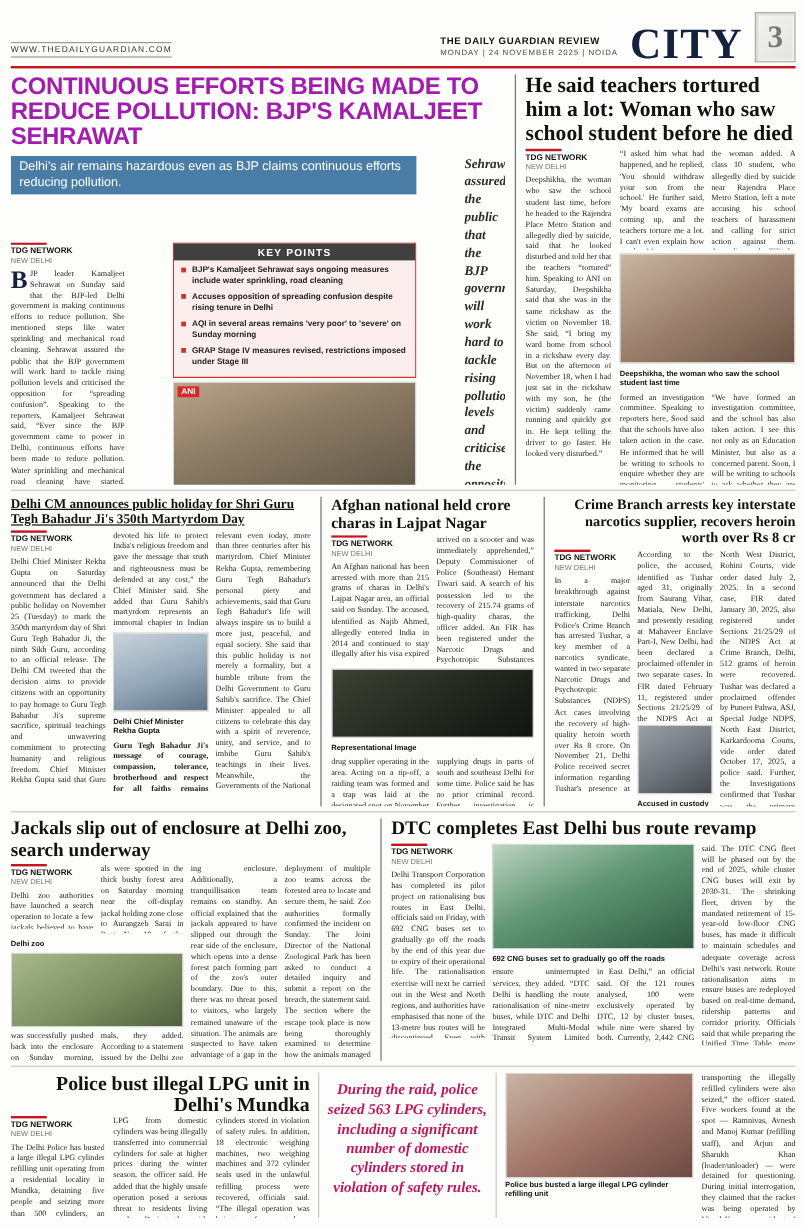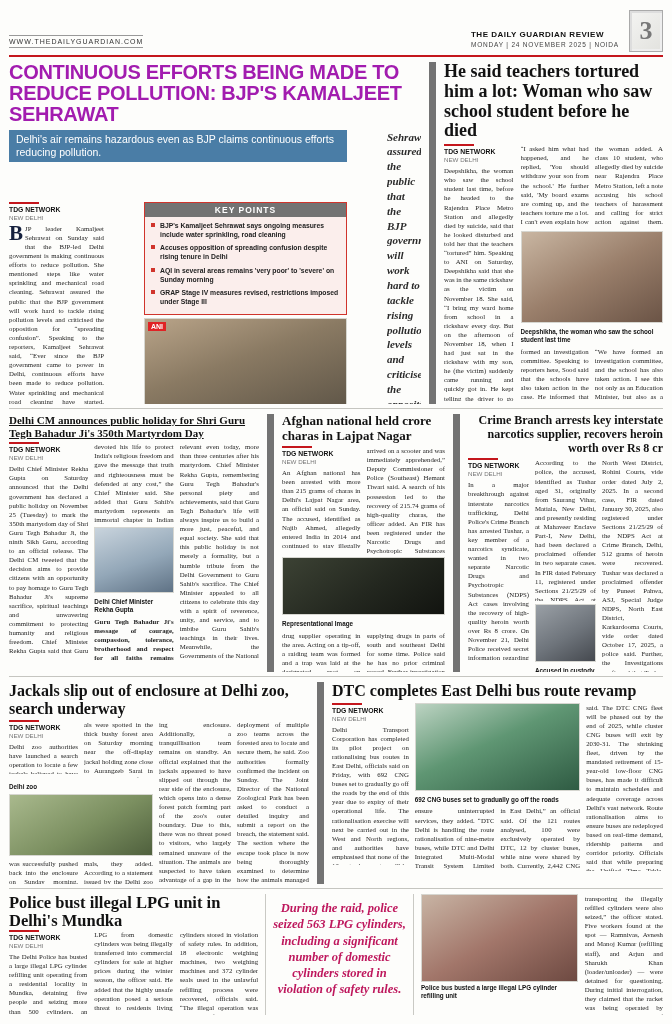--- a/index.html
+++ b/index.html
@@ -103,6 +103,7 @@
         <div class="mast-name">THE DAILY GUARDIAN REVIEW</div>
         <div class="mast-date">MONDAY | 24 NOVEMBER 2025 | NOIDA</div>
       </div>
+      <div class="city">CITY</div>
       <div class="pagenum">
         <span>3</span>
       </div>

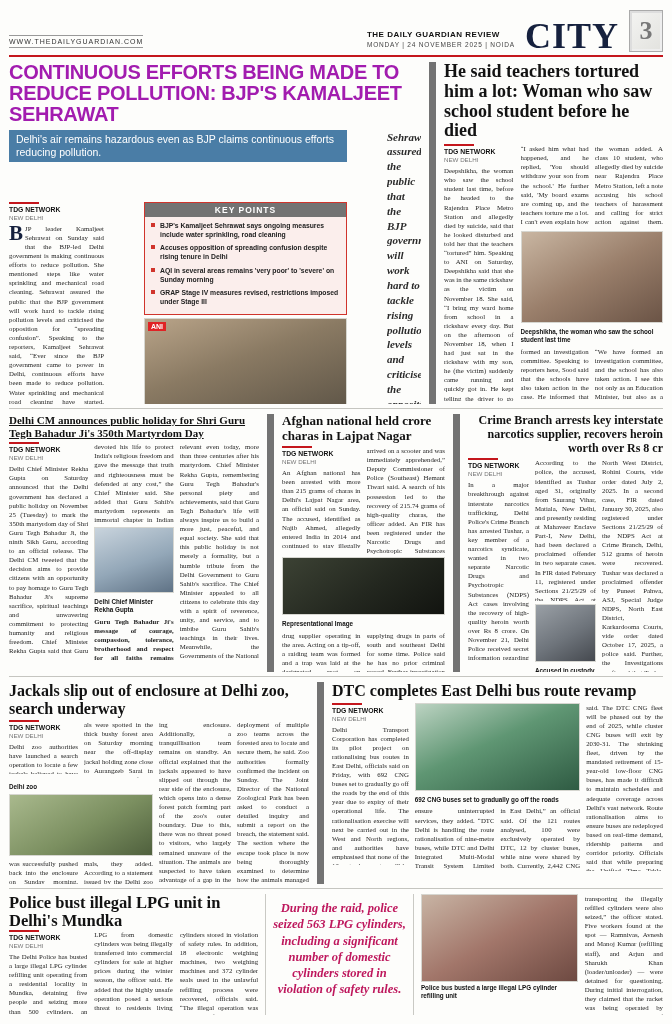--- a/index.html
+++ b/index.html
@@ -20,7 +20,7 @@
   
   .sec { border-bottom:1px solid #c5c5c0; }
   .art { overflow:hidden; }
-  .art + .art { border-left:7px solid #737373; }
+  .art + .art { border-left:1px solid #737373; }
   .hl { font-family:"Liberation Serif", serif; font-weight:bold; color:#121212; }
   .hl-red { font-family:"Liberation Sans", sans-serif; font-weight:900; color:#a21caf; font-size:20px; line-height:1.06; letter-spacing:-.3px; }
   .subhead { background:#4a7da6; color:#fff; font:10.5px "Liberation Sans", sans-serif; line-height:1.25; padding:3px 7px; }

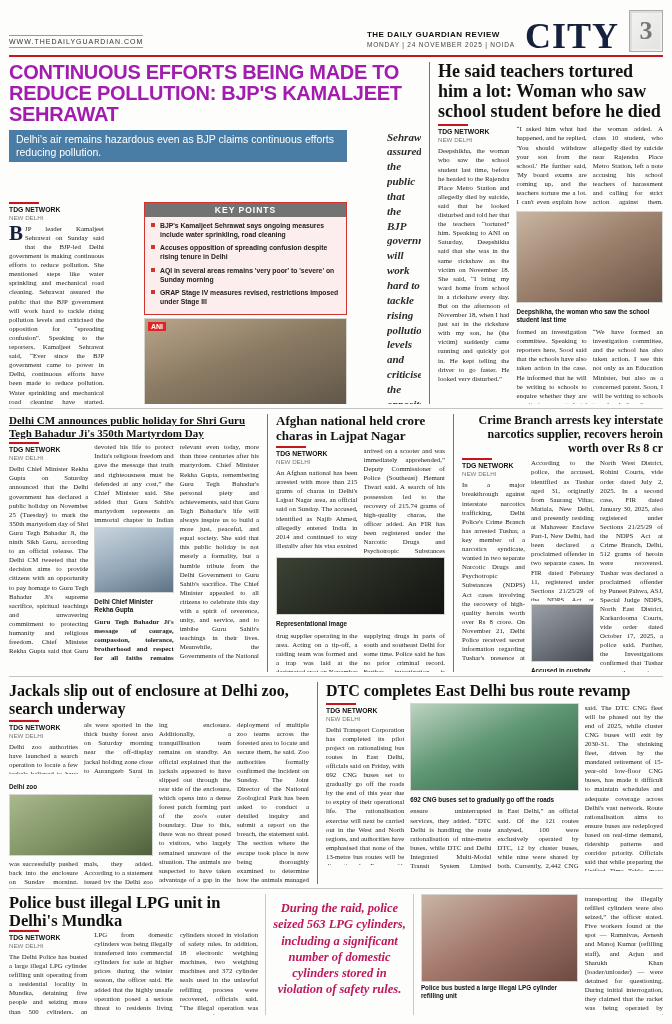--- a/index.html
+++ b/index.html
@@ -38,7 +38,7 @@
 
   
   .kp-box { border:1px solid #d0342c; background:#fbeeec; }
-  .kp-head { background:#737373; color:#fff; text-align:center; font:bold 8.5px "Liberation Sans", sans-serif; letter-spacing:1px; padding:2px 0; }
+  .kp-head { background:#404040; color:#fff; text-align:center; font:bold 8.5px "Liberation Sans", sans-serif; letter-spacing:1px; padding:2px 0; }
   .kp-list { list-style:none; padding:4px 6px 4px 6px; }
   .kp-list li { font:bold 6.8px "Liberation Sans", sans-serif; line-height:1.35; color:#222; padding-left:9px; position:relative; margin-bottom:4px; text-align:left; }
   .kp-list li::before { content:""; position:absolute; left:0; top:2px; width:4px; height:4px; background:#d0342c; }

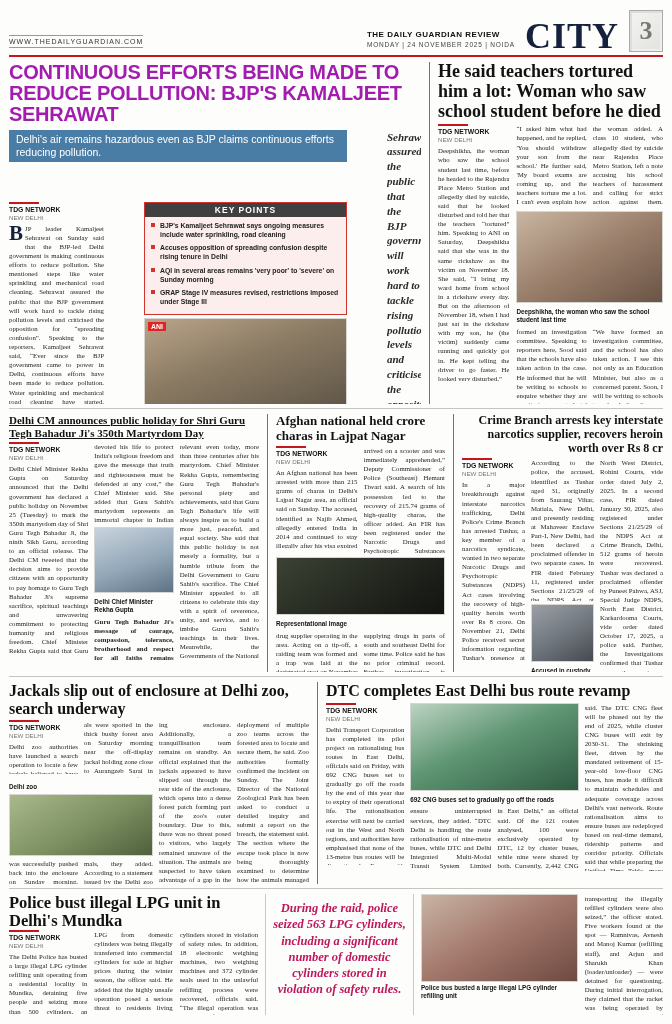--- a/index.html
+++ b/index.html
@@ -82,7 +82,7 @@
 
   
   .s4 { height:130px; display:grid; grid-template-columns:1fr 1fr 1fr 1.9fr 2fr 1fr; grid-template-rows:36px 1fr; column-gap:7px; padding:5px 0 4px 0; border-bottom:none; }
-  .a8-hl { grid-column:1/4; grid-row:1; }
+  .a8-hl { grid-column:1/4; grid-row:1;text-align:right; }
   .a8-c1 { grid-column:1; grid-row:2; overflow:hidden; }
   .a8-c2 { grid-column:2; grid-row:2; overflow:hidden; }
   .a8-c3 { grid-column:3; grid-row:2; overflow:hidden; }

